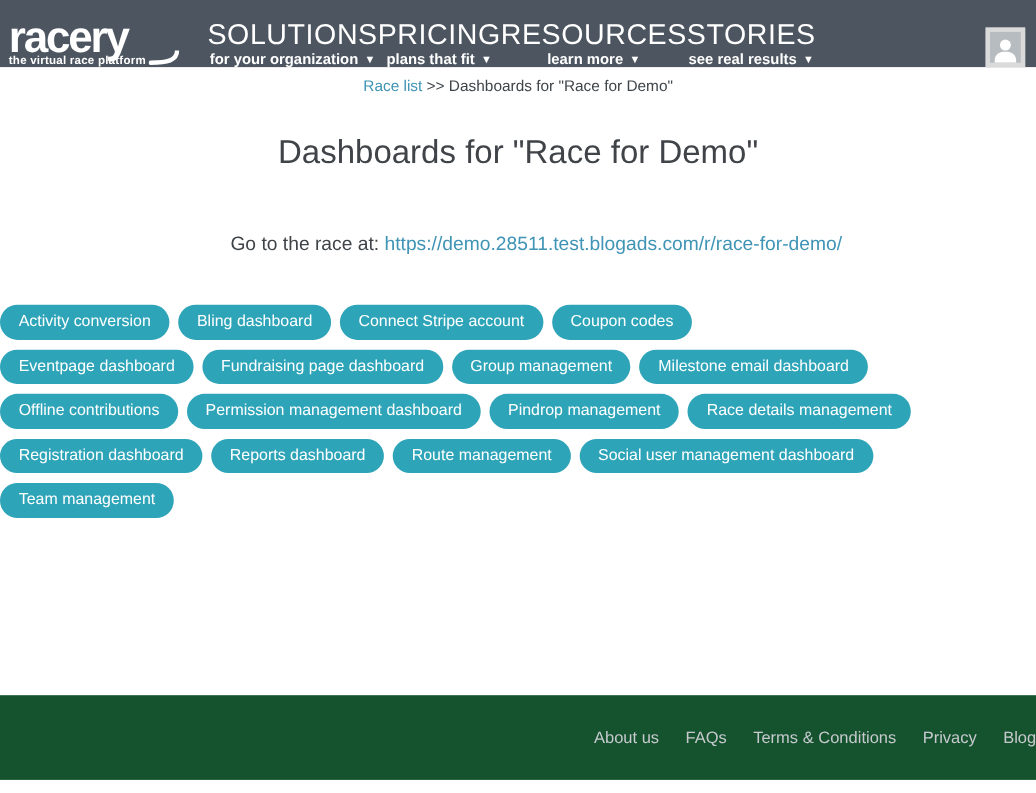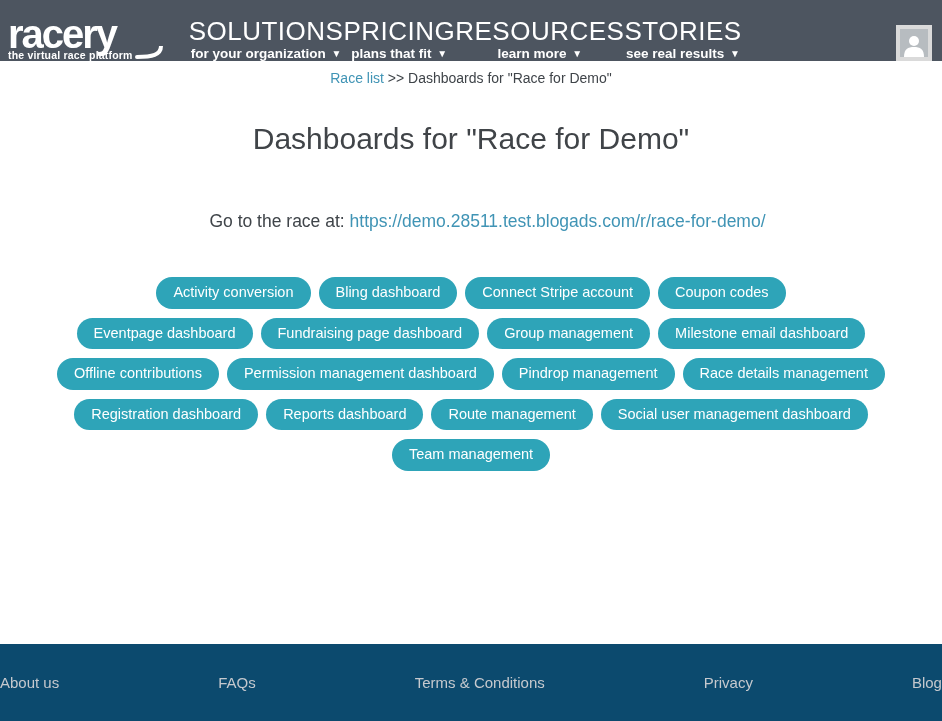--- a/index.html
+++ b/index.html
@@ -100,7 +100,7 @@
   .dash-rows { margin-top: 45px; }
   .button-row {
     display: flex;
-    justify-content: center;
+    justify-content: flex-start;
     gap: 8px;
     margin-bottom: 9px;
   }

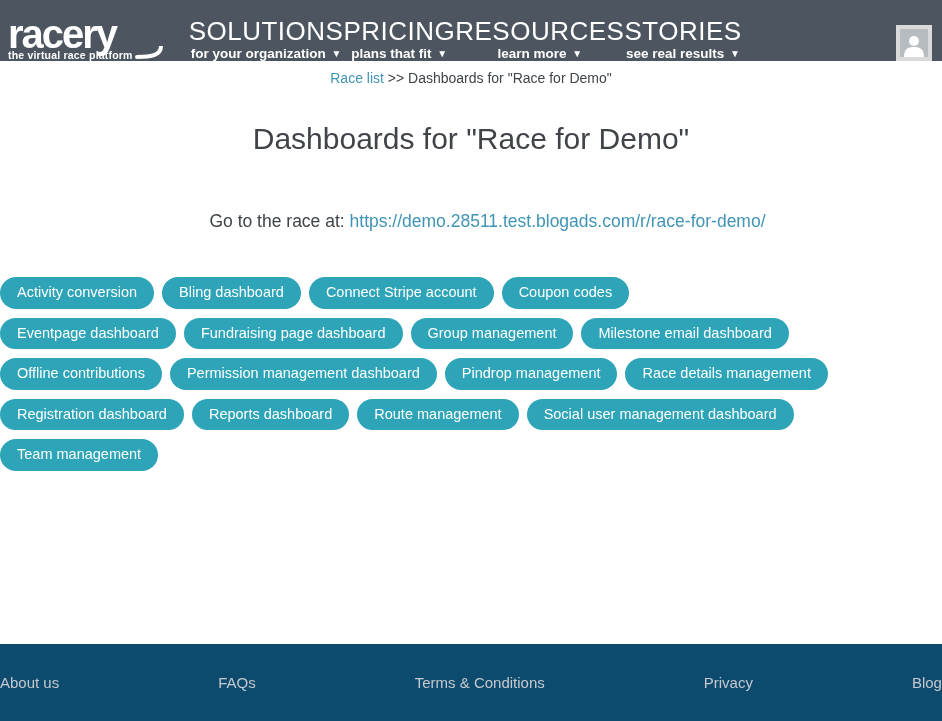--- a/index.html
+++ b/index.html
@@ -120,13 +120,13 @@
   
   .footer {
     position: absolute;
-    left: 0; bottom: 0;
+    left: 0; bottom: 12px;
     width: 100%;
     height: 77px;
-    background: #0c4a6e;
+    background: #14532d;
     display: flex;
     align-items: center;
-    justify-content: space-between;
+    justify-content: flex-end;
     gap: 24px;
   }
   .footer-link {

